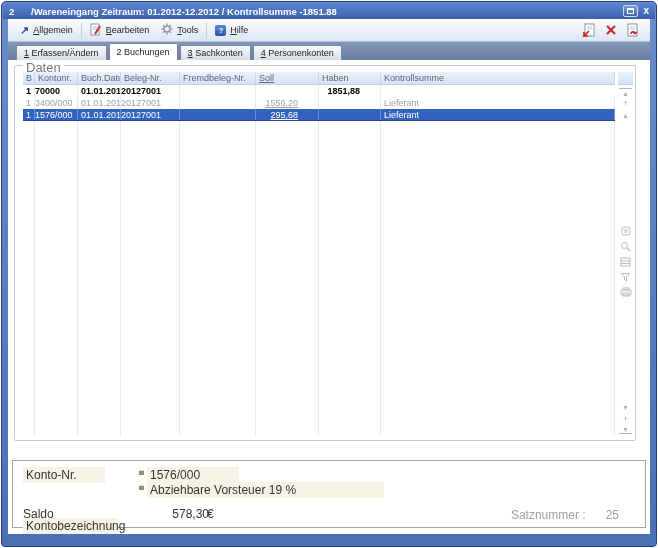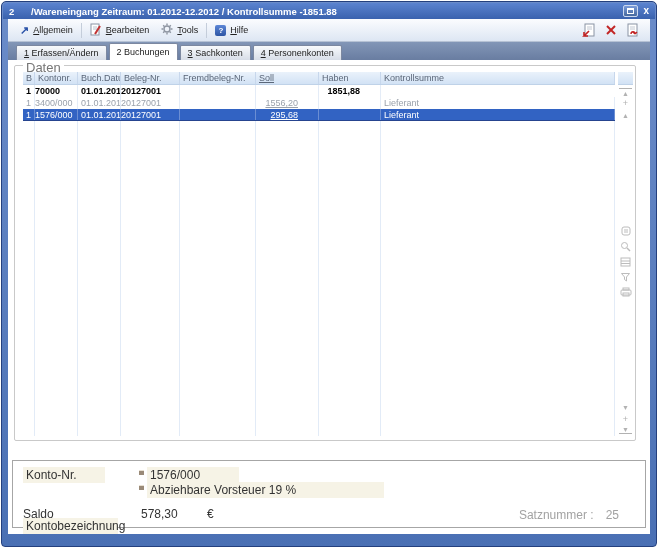--- a/index.html
+++ b/index.html
@@ -83,7 +83,7 @@
   .fld-value { position:absolute; left:134px; background:#f6f3e6; padding:1px 3px; }
   .row1 { top:6px; } .row2 { top:21px; }
   .saldo-label { position:absolute; left:10px; top:46px; }
-  .saldo-value { position:absolute; left:128px; top:46px; width:58px; }
+  .saldo-value { position:absolute; left:138px; top:46px; width:58px; text-align:right; }
   .saldo-cur { position:absolute; left:194px; top:46px; }
   .satz { position:absolute; right:26px; top:47px; color:#a2a2a2; display:flex; gap:12px; }
 </style>

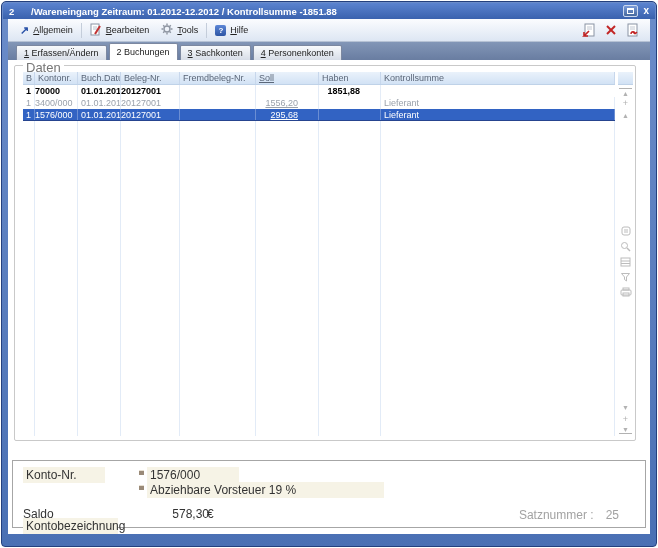--- a/index.html
+++ b/index.html
@@ -85,7 +85,7 @@
   .saldo-label { position:absolute; left:10px; top:46px; }
   .saldo-value { position:absolute; left:138px; top:46px; width:58px; text-align:right; }
   .saldo-cur { position:absolute; left:194px; top:46px; }
-  .satz { position:absolute; right:26px; top:47px; color:#a2a2a2; display:flex; gap:12px; }
+  .satz { position:absolute; right:26px; top:47px; color:#a2a2a2; display:flex; gap:20px; }
 </style>
 </head>
 <body>

